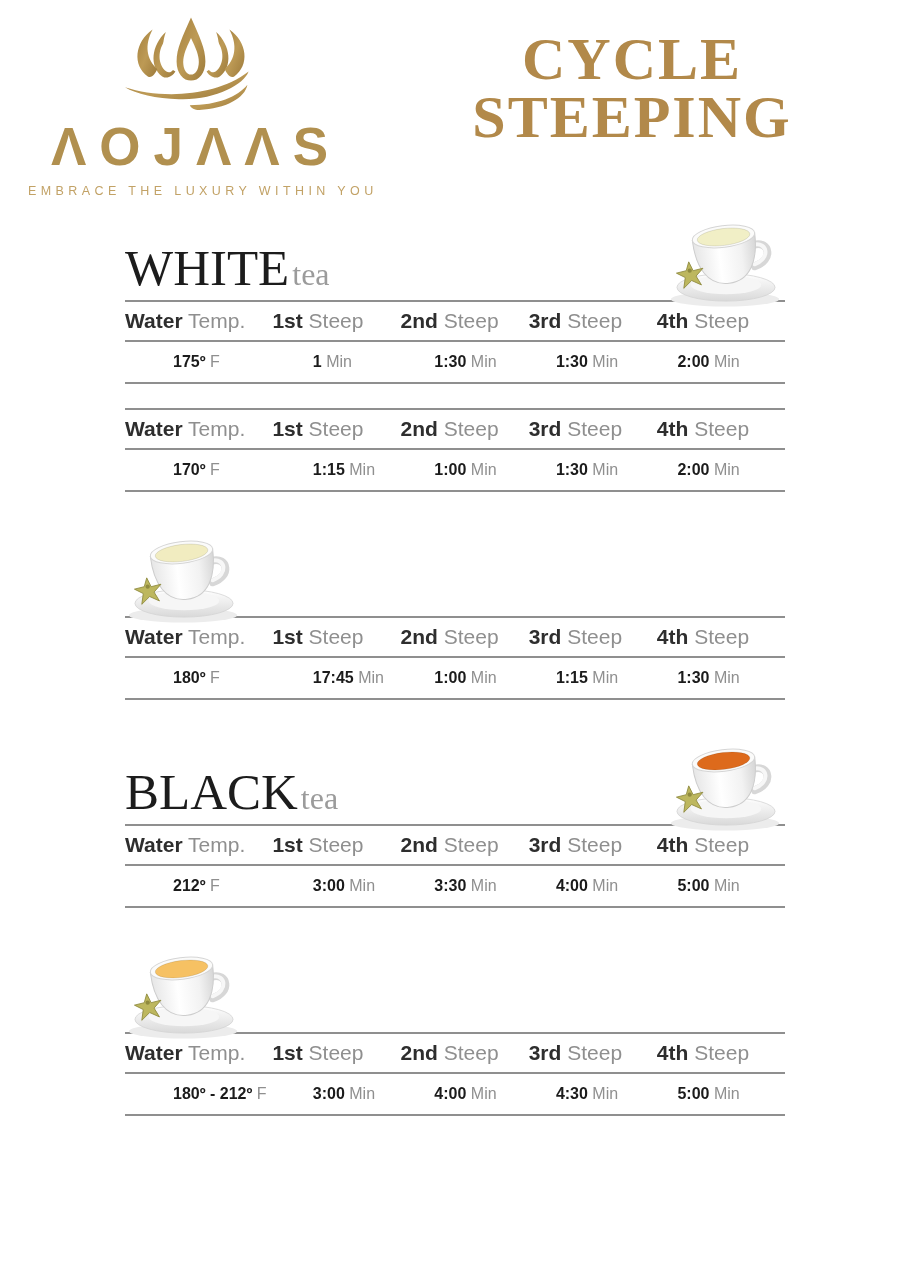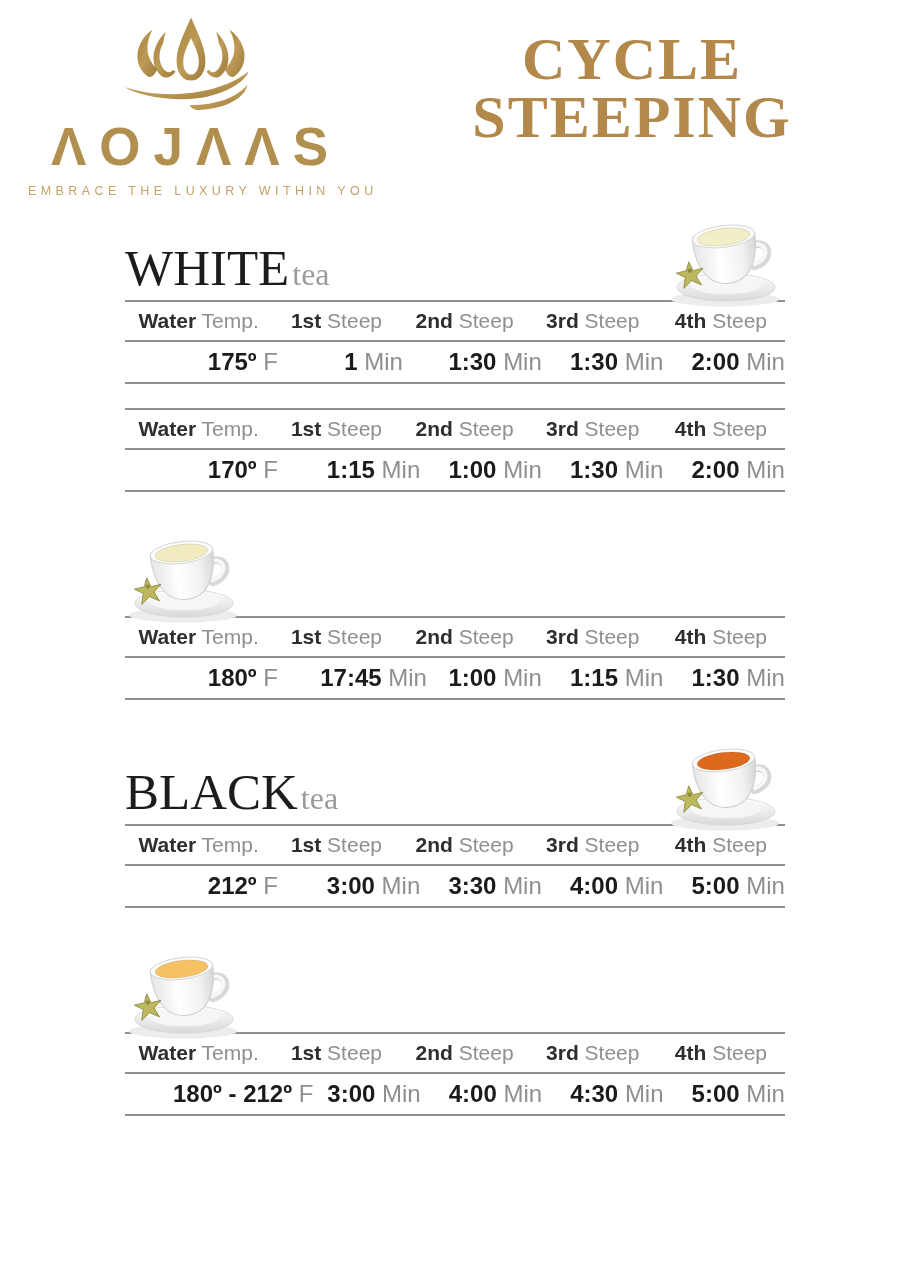--- a/index.html
+++ b/index.html
@@ -43,7 +43,7 @@
   .row { display:flex; align-items:center; }
   .row-head { height:38px; border-bottom:2px solid var(--rule); }
   .row-val  { height:40px; padding-left:48px; margin-right:-14px; }
-  .cell { flex:1 1 0; text-align:center; white-space:nowrap; }
+  .cell { flex:1 1 0; white-space:nowrap; }
   .cell.temp { flex:1.15 1 0; }
   .row-head .cell { font-size:21px; }
   .row-head b { font-weight:700; color:#2e2e2e; }

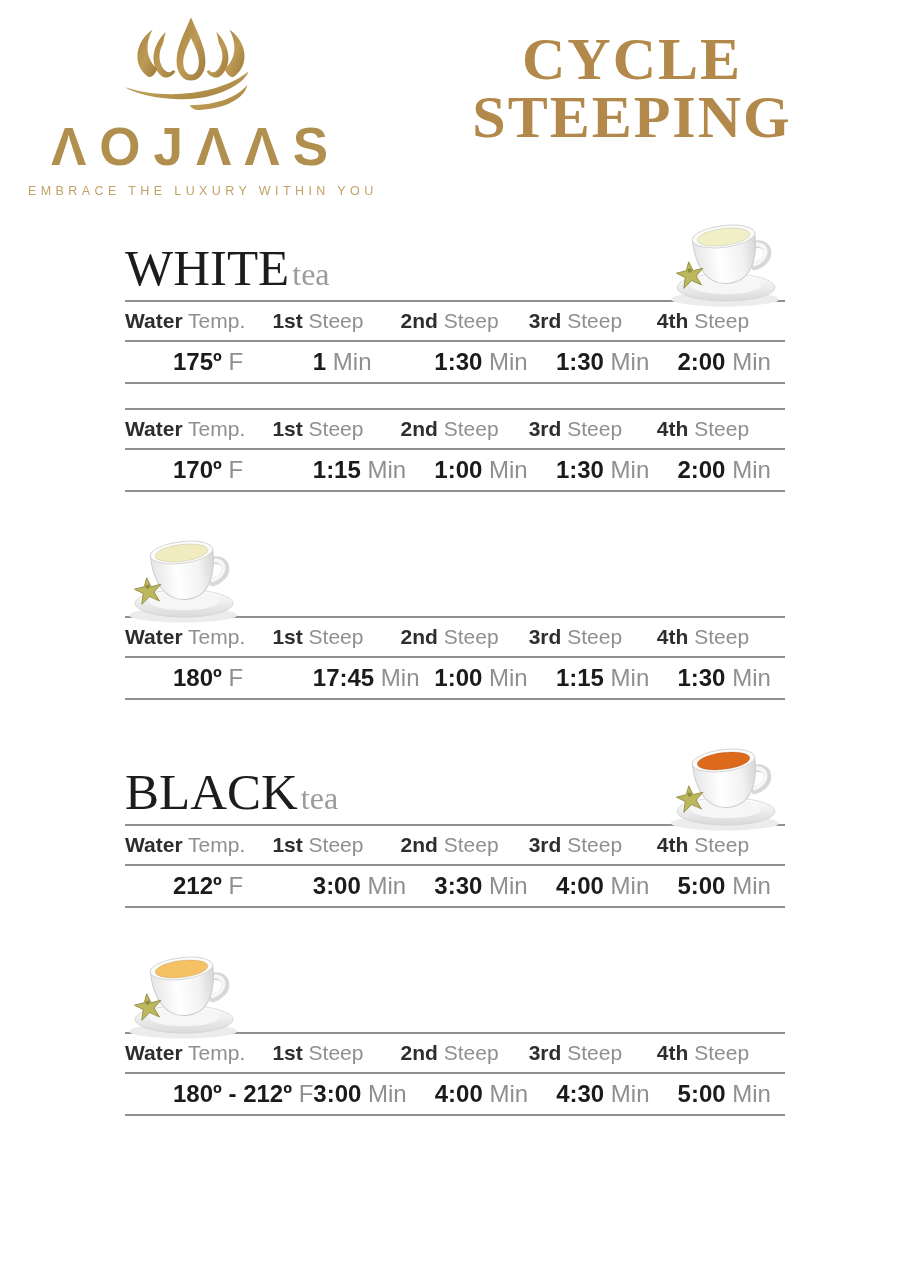--- a/index.html
+++ b/index.html
@@ -48,7 +48,7 @@
   .row-head .cell { font-size:21px; }
   .row-head b { font-weight:700; color:#2e2e2e; }
   .row-head .lt { color:var(--text-gray); }
-  .row-val .cell { font-size:24px; }
+  .row-val .cell { font-size:16px; }
   .row-val b { font-weight:700; color:#1b1b1b; }
   .row-val .lt { color:var(--text-gray); }
 </style>

